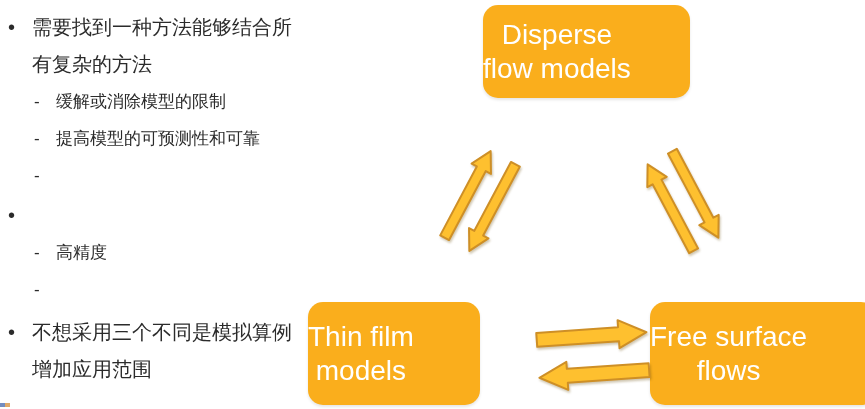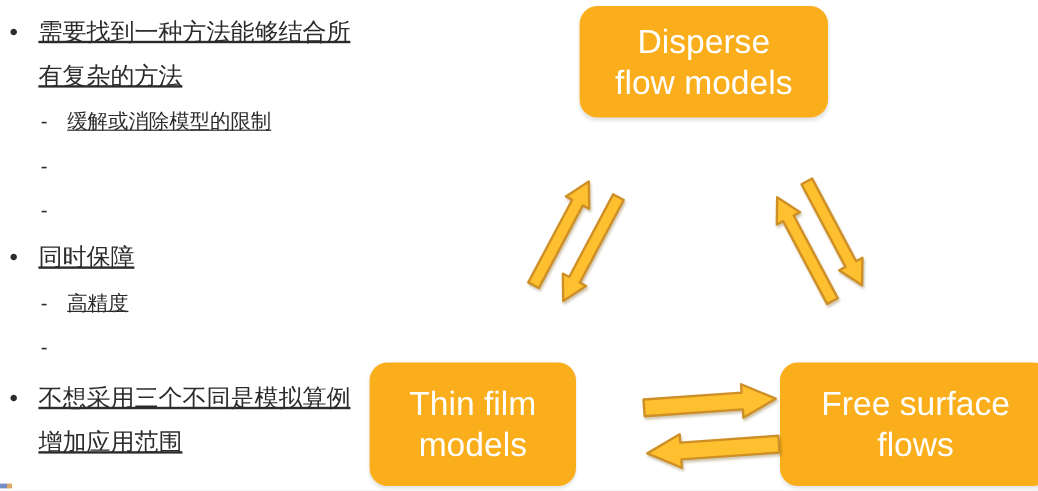--- a/index.html
+++ b/index.html
@@ -21,7 +21,7 @@
   .li-sub{font-size:17px;line-height:37px;}
   .li-main .marker{width:24px;text-align:left;padding-left:2px;flex:0 0 auto;}
   .li-sub .marker{width:22px;text-align:left;margin-left:28px;flex:0 0 auto;}
-  .li-text{white-space:pre-line;text-decoration:underline;}
+  .li-text{white-space:pre-line;}
   .gap-sm{margin-top:3px;}
   .gap-md{margin-top:6px;}
   

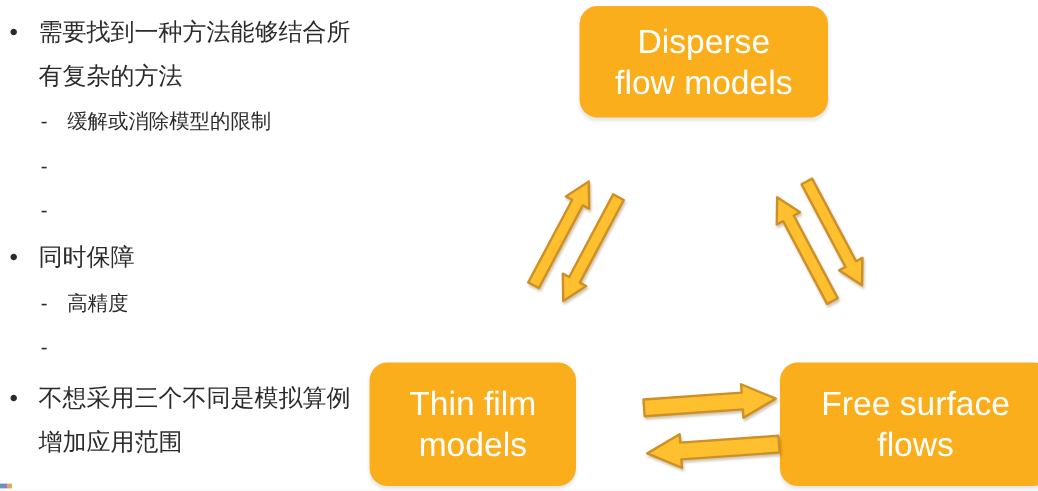--- a/index.html
+++ b/index.html
@@ -29,7 +29,7 @@
     position:absolute;
     background:var(--node-fill,#FAAE1C);
     border-radius:15px;
-    display:flex;align-items:center;justify-content:center;
+    display:flex;align-items:center;
     color:var(--node-text,#ffffff);
     font-size:28px;line-height:1.2;
     text-align:center;

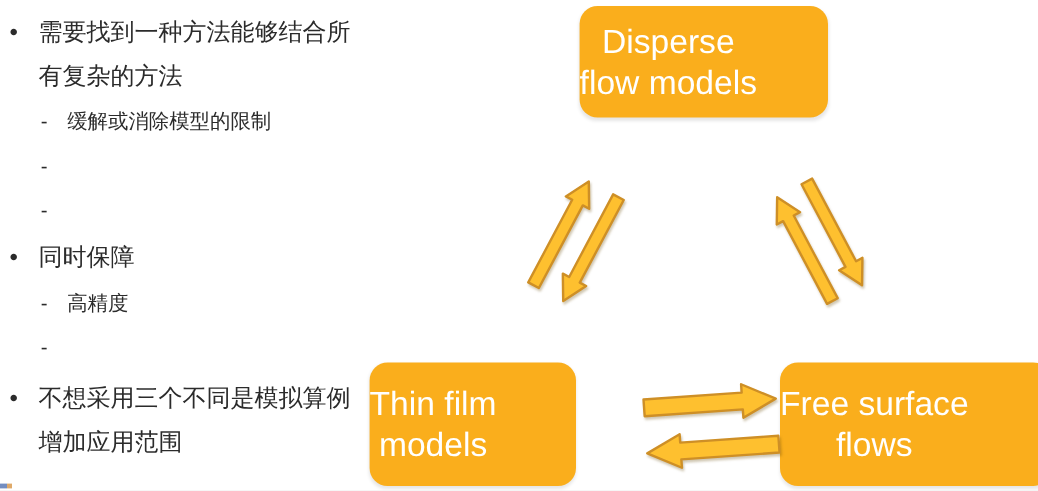--- a/index.html
+++ b/index.html
@@ -76,6 +76,7 @@
     </div>
     <div class="li li-sub">
       <span class="marker">-</span>
+      <span class="li-text">提高模型的可预测性和可靠</span>
     </div>
     <div class="li li-sub">
       <span class="marker">-</span>

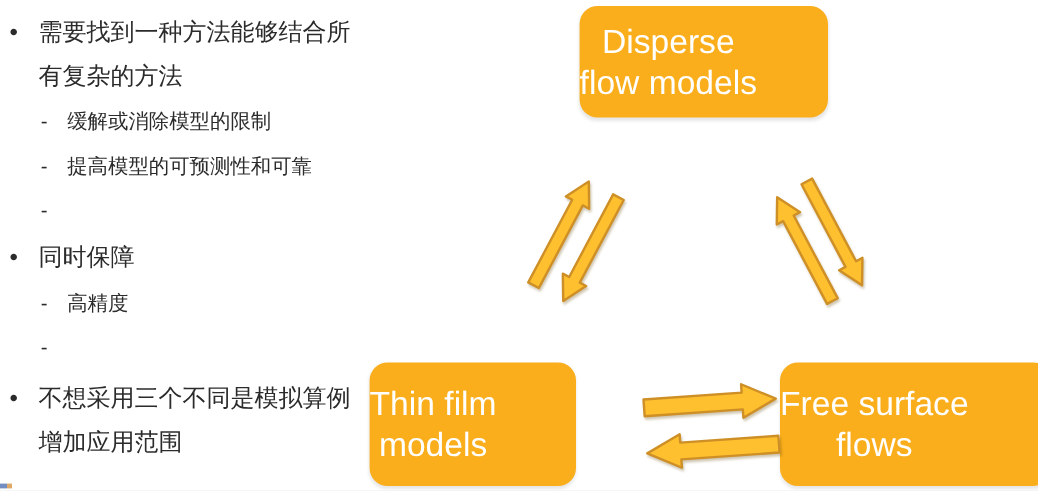--- a/index.html
+++ b/index.html
@@ -83,7 +83,6 @@
     </div>
     <div class="li li-main gap-sm">
       <span class="marker">•</span>
-      <span class="li-text">同时保障</span>
     </div>
     <div class="li li-sub">
       <span class="marker">-</span>

